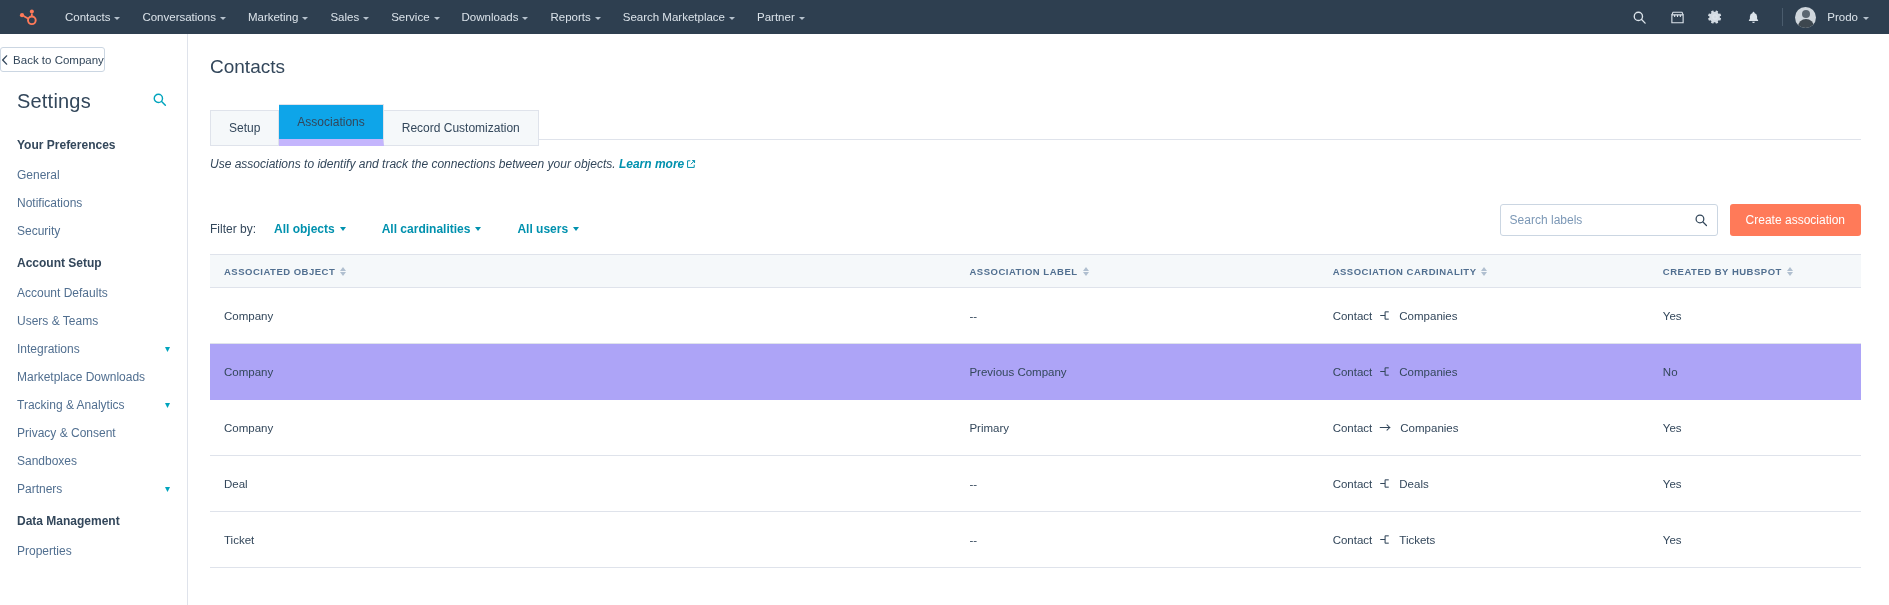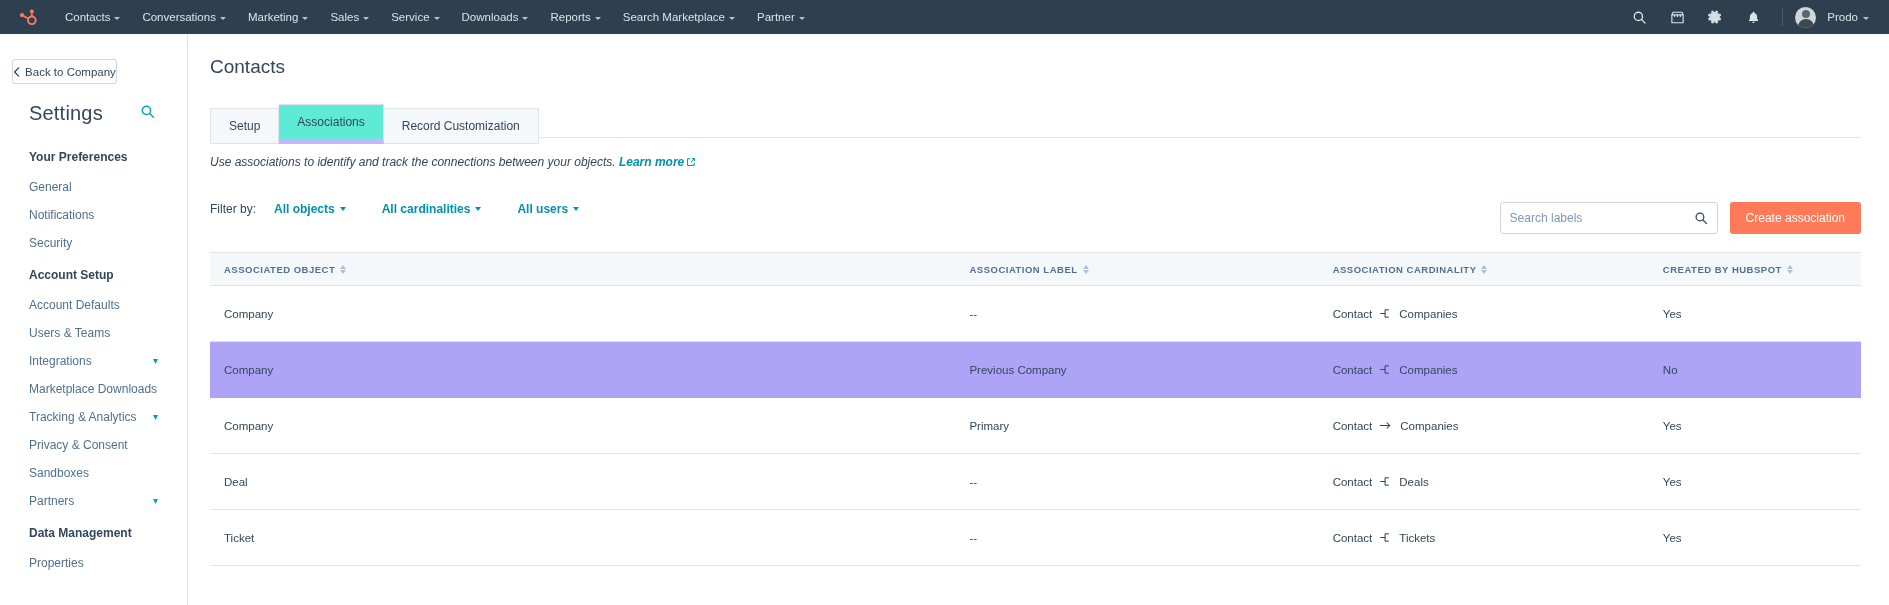--- a/index.html
+++ b/index.html
@@ -42,7 +42,7 @@
   
   .sidebar {
     width: 188px; flex: 0 0 188px; background: #ffffff;
-    border-right: 1px solid #dfe3eb; padding: 12px;
+    border-right: 1px solid #dfe3eb; padding: 0;
     position: relative; overflow: hidden;
   }
   .back-btn {

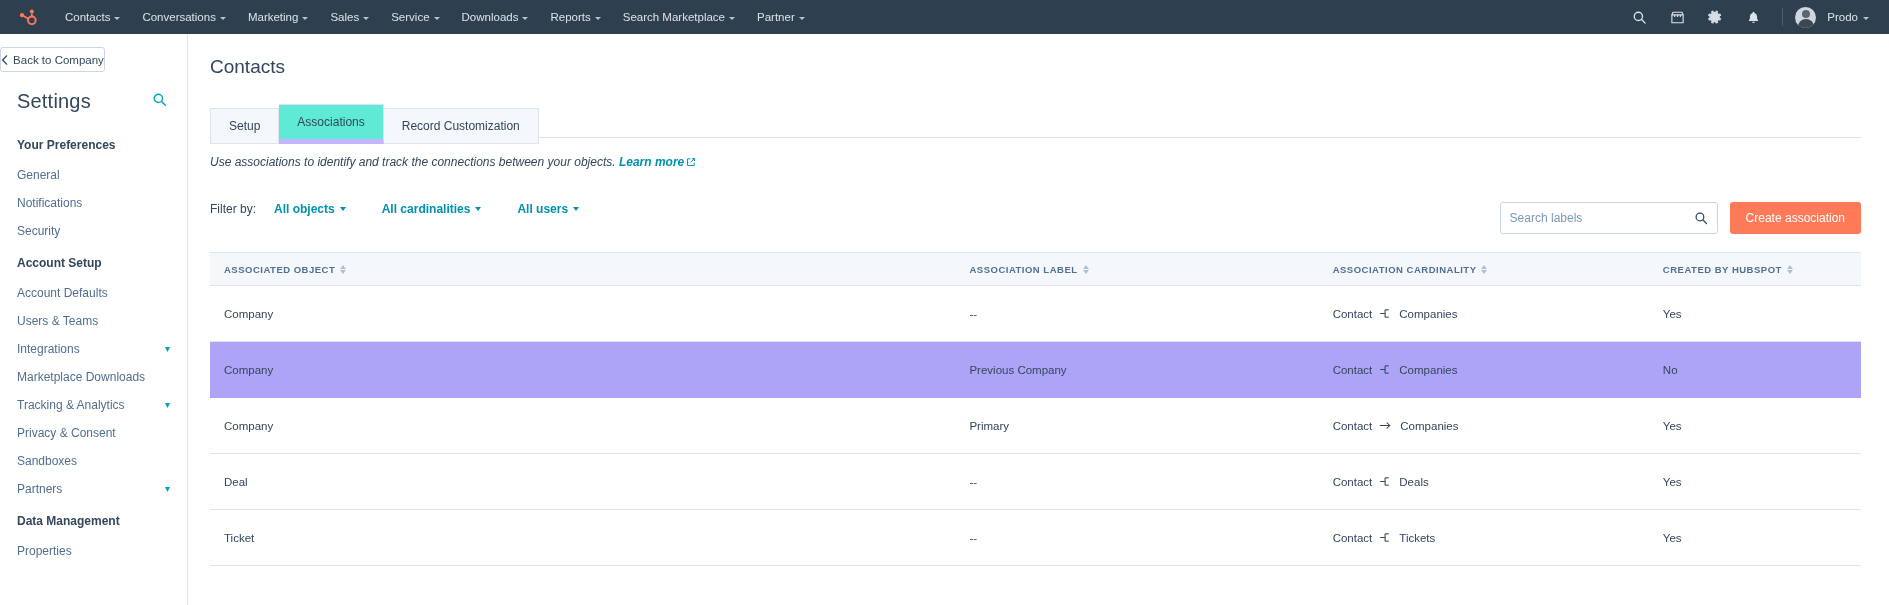--- a/index.html
+++ b/index.html
@@ -81,7 +81,7 @@
     border-bottom: 1px solid #dfe3eb;
   }
   .tab + .tab { border-left: none; }
-  .tab.active { background: #5eead4; border-bottom: 5px solid #c4b5fd; color: #33475b; }
+  .tab.active { background: #0ea5e9; border-bottom: 7px solid #c4b5fd; color: #33475b; }
   .tabs-rule { height: 1px; background: #dfe3eb; margin-top: 0; }
 
   .desc { font-size: 12px; color: #33475b; padding: 17px 0 0 0; font-style: italic; }

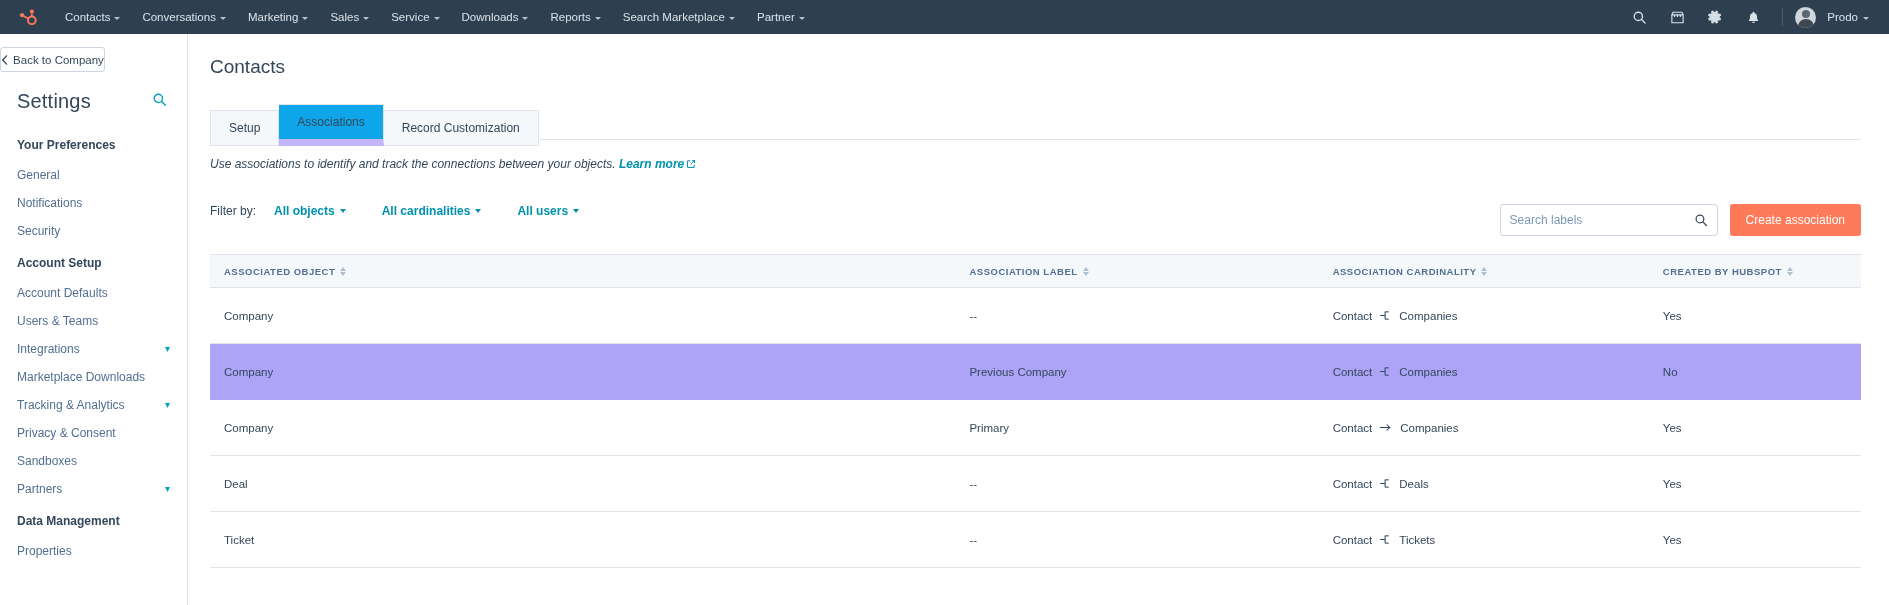--- a/index.html
+++ b/index.html
@@ -89,7 +89,7 @@
   .ext-icon { display: inline-block; vertical-align: -1px; margin-left: 2px;}
 
   .filter-row {
-    display: flex; align-items: flex-start; margin-top: 33px; gap: 0;
+    display: flex; align-items: flex-end; margin-top: 33px; gap: 0;
   }
   .filter-label { font-size: 12px; color: #33475b; margin-right: 18px;}
   .filter-link {

